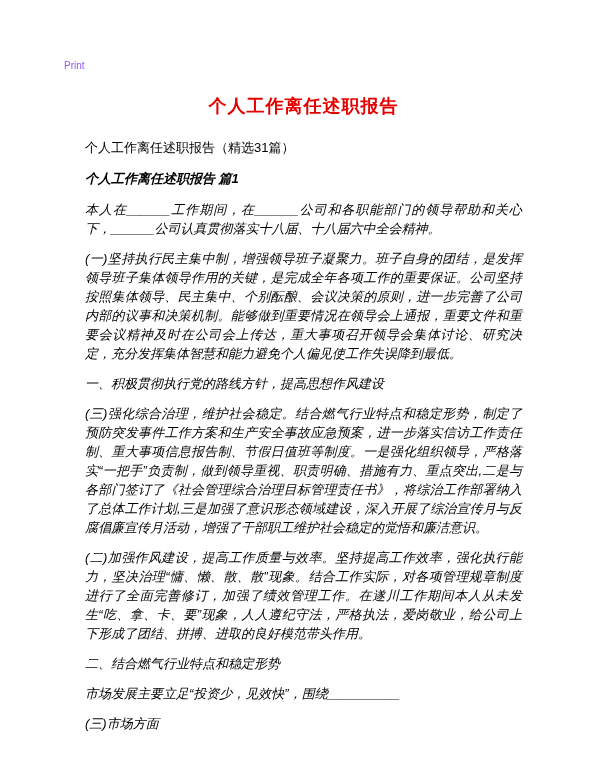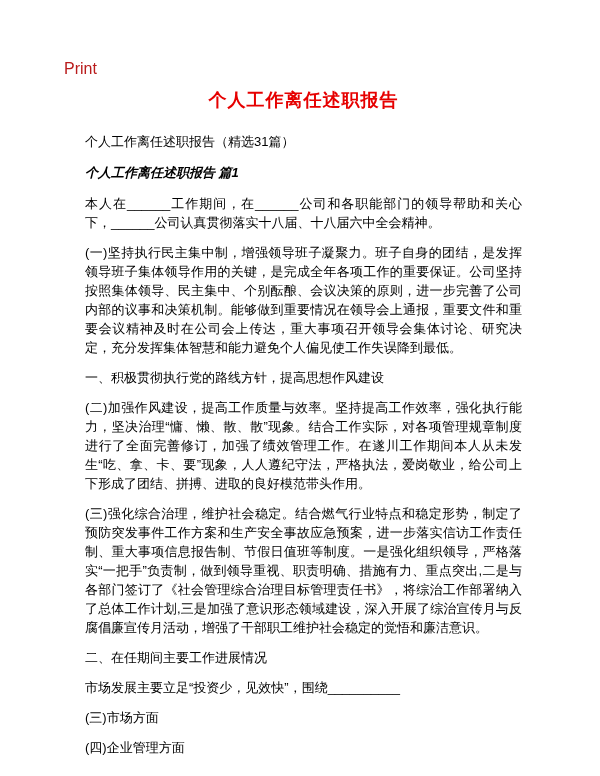--- a/index.html
+++ b/index.html
@@ -22,8 +22,8 @@
     position: absolute;
     left: 64px;
     top: 60px;
-    font-size: 16px;
-    color: #b91c1c;
+    font-size: 10px;
+    color: #8b5cf6;
     cursor: pointer;
   }
   .content {

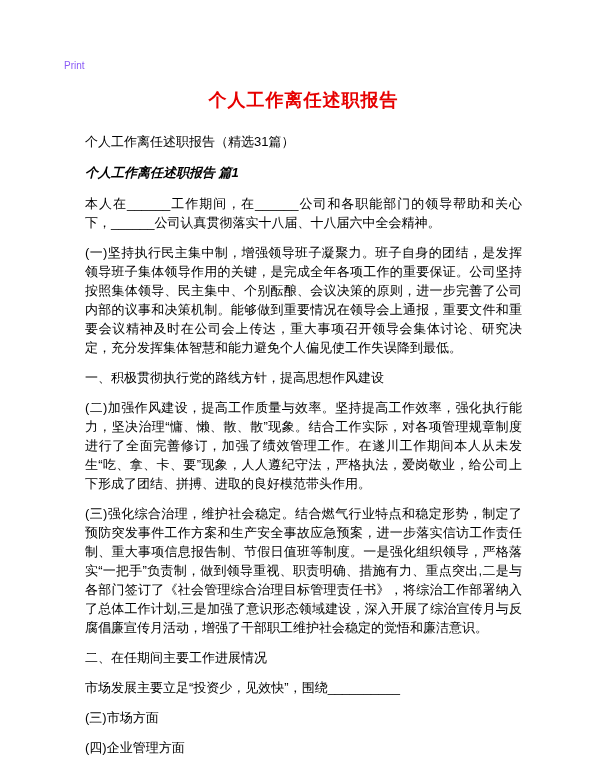--- a/index.html
+++ b/index.html
@@ -37,7 +37,7 @@
     text-align: center;
     font-size: 18px;
     font-weight: bold;
-    margin: 2px 0 20px 0;
+    margin: 8px 0 20px 0;
     letter-spacing: 1px;
   }
   .subtitle {

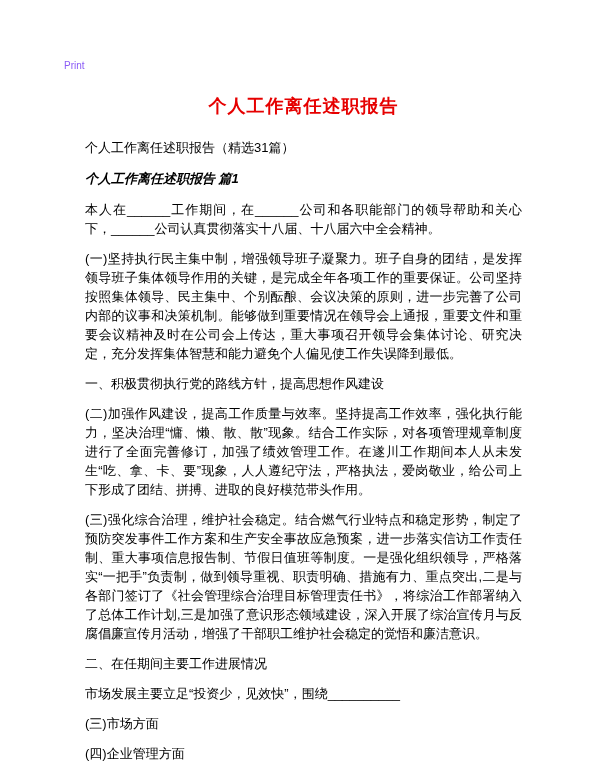--- a/index.html
+++ b/index.html
@@ -58,6 +58,7 @@
     margin: 0 0 11px 0;
     text-align: justify;
     word-break: break-all;
+    font-style: italic;
   }
 </style>
 </head>

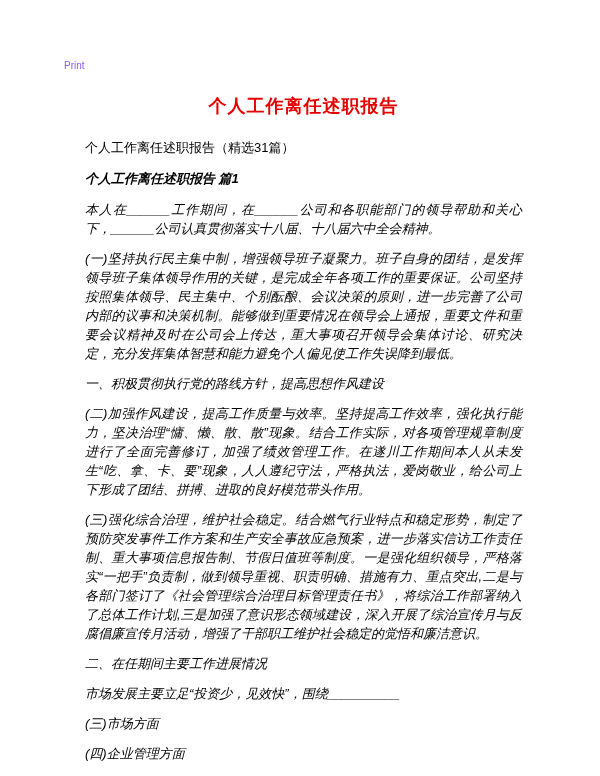--- a/index.html
+++ b/index.html
@@ -77,8 +77,8 @@
     <p class="para">本人在______工作期间，在______公司和各职能部门的领导帮助和关心下，______公司认真贯彻落实十八届、十八届六中全会精神。</p>
     <p class="para">(一)坚持执行民主集中制，增强领导班子凝聚力。班子自身的团结，是发挥领导班子集体领导作用的关键，是完成全年各项工作的重要保证。公司坚持按照集体领导、民主集中、个别酝酿、会议决策的原则，进一步完善了公司内部的议事和决策机制。能够做到重要情况在领导会上通报，重要文件和重要会议精神及时在公司会上传达，重大事项召开领导会集体讨论、研究决定，充分发挥集体智慧和能力避免个人偏见使工作失误降到最低。</p>
     <p class="para">一、积极贯彻执行党的路线方针，提高思想作风建设</p>
+    <p class="para">(三)强化综合治理，维护社会稳定。结合燃气行业特点和稳定形势，制定了预防突发事件工作方案和生产安全事故应急预案，进一步落实信访工作责任制、重大事项信息报告制、节假日值班等制度。一是强化组织领导，严格落实“一把手”负责制，做到领导重视、职责明确、措施有力、重点突出,二是与各部门签订了《社会管理综合治理目标管理责任书》，将综治工作部署纳入了总体工作计划,三是加强了意识形态领域建设，深入开展了综治宣传月与反腐倡廉宣传月活动，增强了干部职工维护社会稳定的觉悟和廉洁意识。</p>
     <p class="para">(二)加强作风建设，提高工作质量与效率。坚持提高工作效率，强化执行能力，坚决治理“慵、懒、散、散”现象。结合工作实际，对各项管理规章制度进行了全面完善修订，加强了绩效管理工作。在遂川工作期间本人从未发生“吃、拿、卡、要”现象，人人遵纪守法，严格执法，爱岗敬业，给公司上下形成了团结、拼搏、进取的良好模范带头作用。</p>
-    <p class="para">(三)强化综合治理，维护社会稳定。结合燃气行业特点和稳定形势，制定了预防突发事件工作方案和生产安全事故应急预案，进一步落实信访工作责任制、重大事项信息报告制、节假日值班等制度。一是强化组织领导，严格落实“一把手”负责制，做到领导重视、职责明确、措施有力、重点突出,二是与各部门签订了《社会管理综合治理目标管理责任书》，将综治工作部署纳入了总体工作计划,三是加强了意识形态领域建设，深入开展了综治宣传月与反腐倡廉宣传月活动，增强了干部职工维护社会稳定的觉悟和廉洁意识。</p>
     <p class="para">二、在任期间主要工作进展情况</p>
     <p class="para">市场发展主要立足“投资少，见效快”，围绕__________</p>
     <p class="para">(三)市场方面</p>

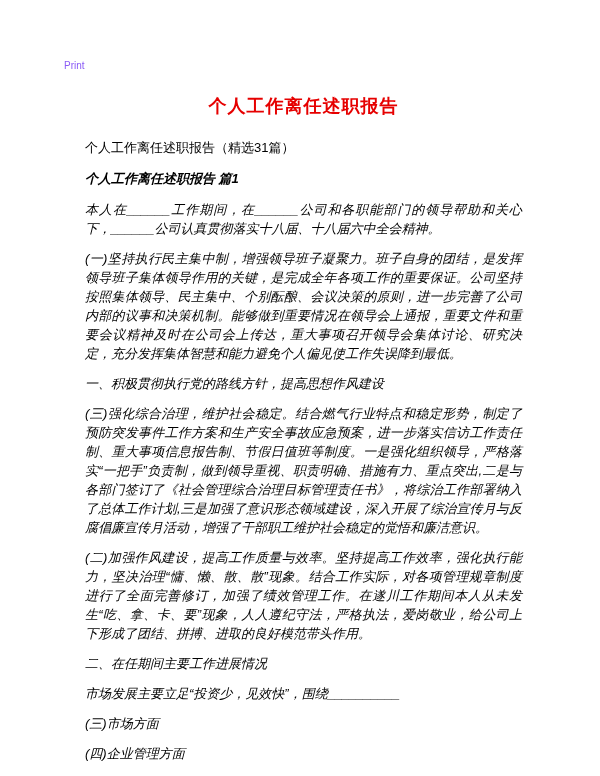--- a/index.html
+++ b/index.html
@@ -79,7 +79,7 @@
     <p class="para">一、积极贯彻执行党的路线方针，提高思想作风建设</p>
     <p class="para">(三)强化综合治理，维护社会稳定。结合燃气行业特点和稳定形势，制定了预防突发事件工作方案和生产安全事故应急预案，进一步落实信访工作责任制、重大事项信息报告制、节假日值班等制度。一是强化组织领导，严格落实“一把手”负责制，做到领导重视、职责明确、措施有力、重点突出,二是与各部门签订了《社会管理综合治理目标管理责任书》，将综治工作部署纳入了总体工作计划,三是加强了意识形态领域建设，深入开展了综治宣传月与反腐倡廉宣传月活动，增强了干部职工维护社会稳定的觉悟和廉洁意识。</p>
     <p class="para">(二)加强作风建设，提高工作质量与效率。坚持提高工作效率，强化执行能力，坚决治理“慵、懒、散、散”现象。结合工作实际，对各项管理规章制度进行了全面完善修订，加强了绩效管理工作。在遂川工作期间本人从未发生“吃、拿、卡、要”现象，人人遵纪守法，严格执法，爱岗敬业，给公司上下形成了团结、拼搏、进取的良好模范带头作用。</p>
-    <p class="para">二、在任期间主要工作进展情况</p>
+    <p class="para">二、结合燃气行业特点和稳定形势</p>
     <p class="para">市场发展主要立足“投资少，见效快”，围绕__________</p>
     <p class="para">(三)市场方面</p>
     <p class="para">(四)企业管理方面</p>

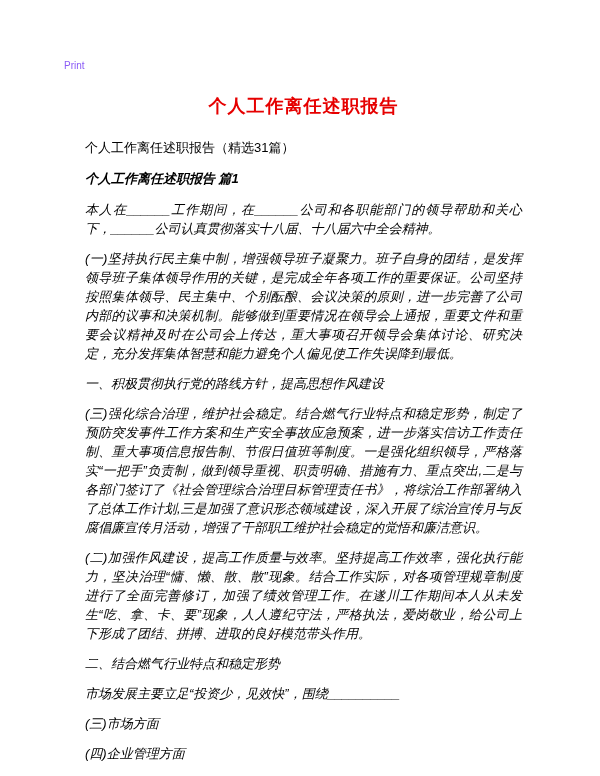--- a/index.html
+++ b/index.html
@@ -82,7 +82,6 @@
     <p class="para">二、结合燃气行业特点和稳定形势</p>
     <p class="para">市场发展主要立足“投资少，见效快”，围绕__________</p>
     <p class="para">(三)市场方面</p>
-    <p class="para">(四)企业管理方面</p>
   </div>
 </div>
 

